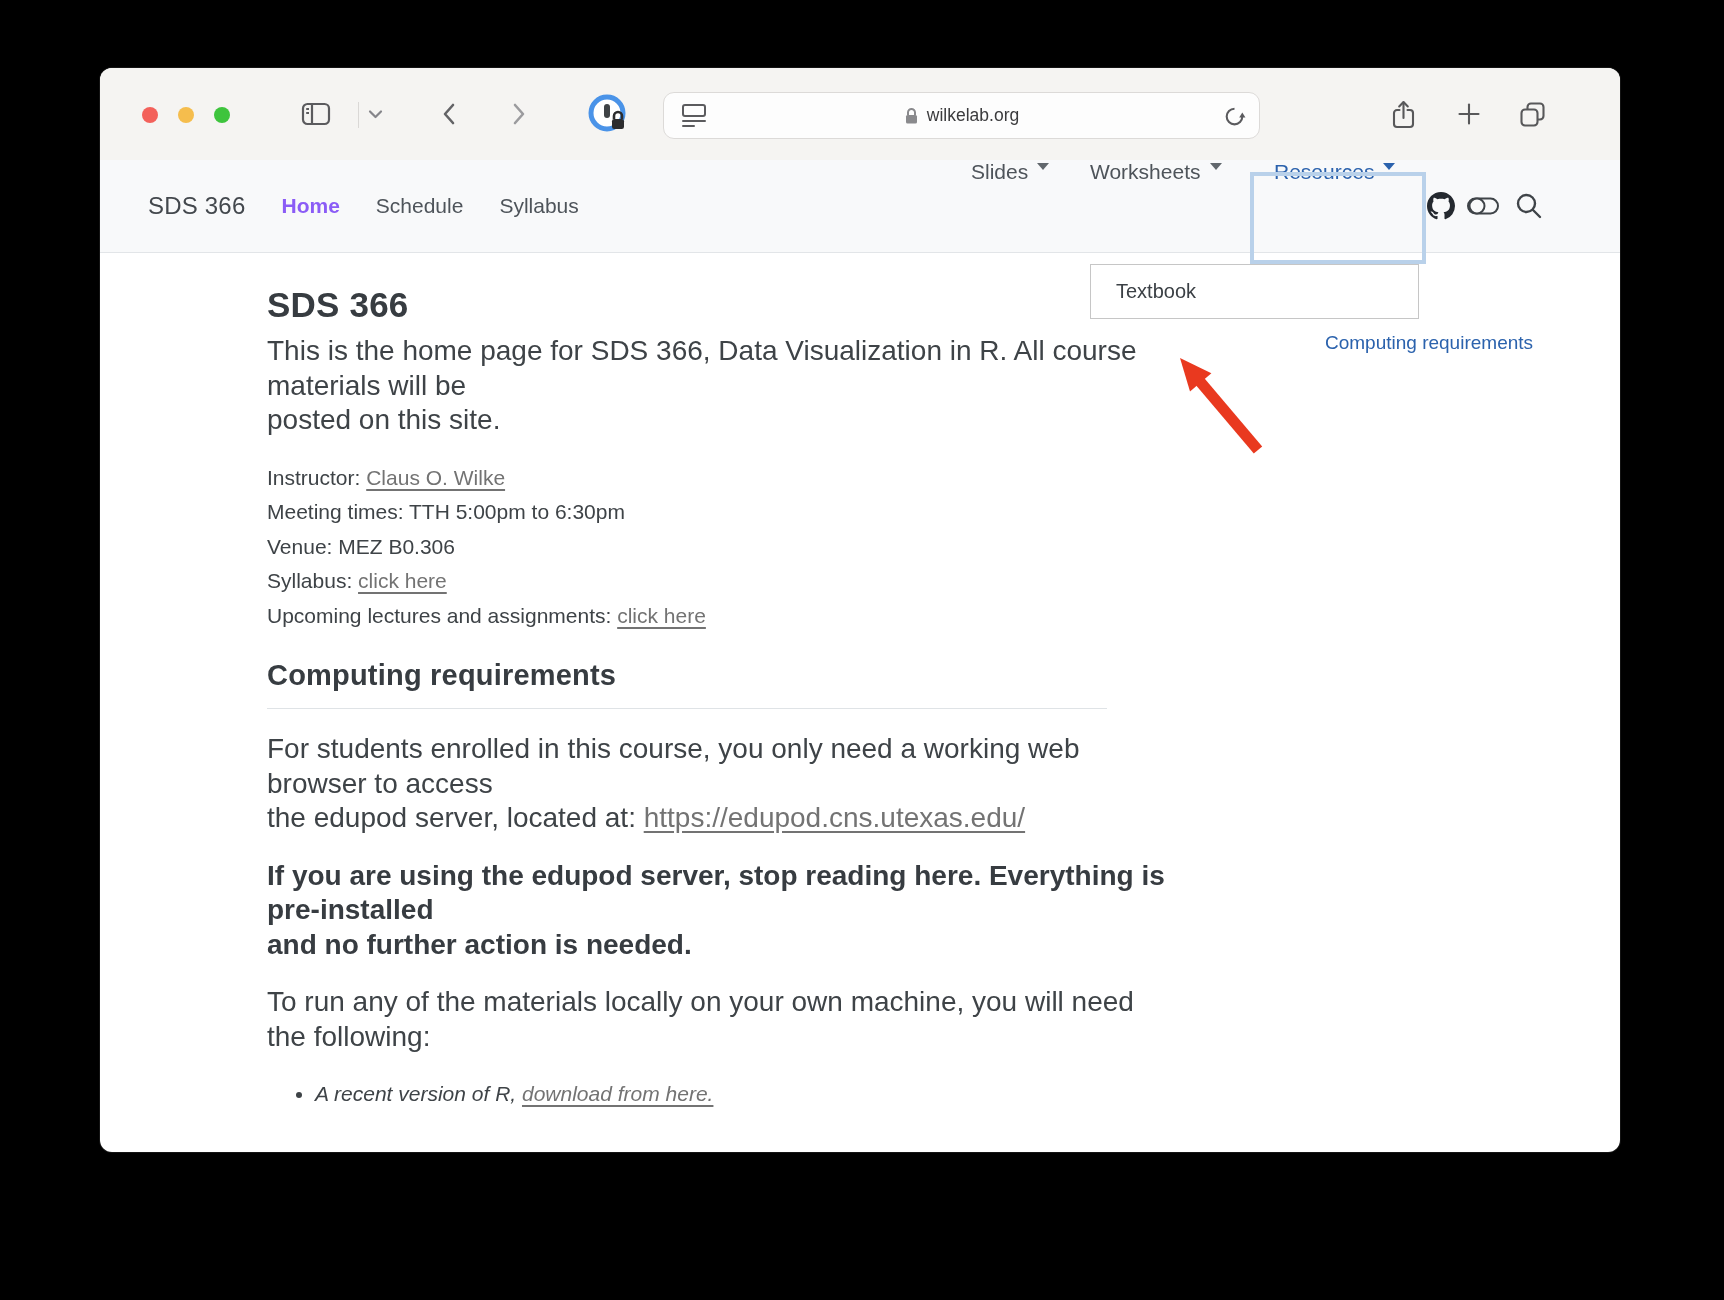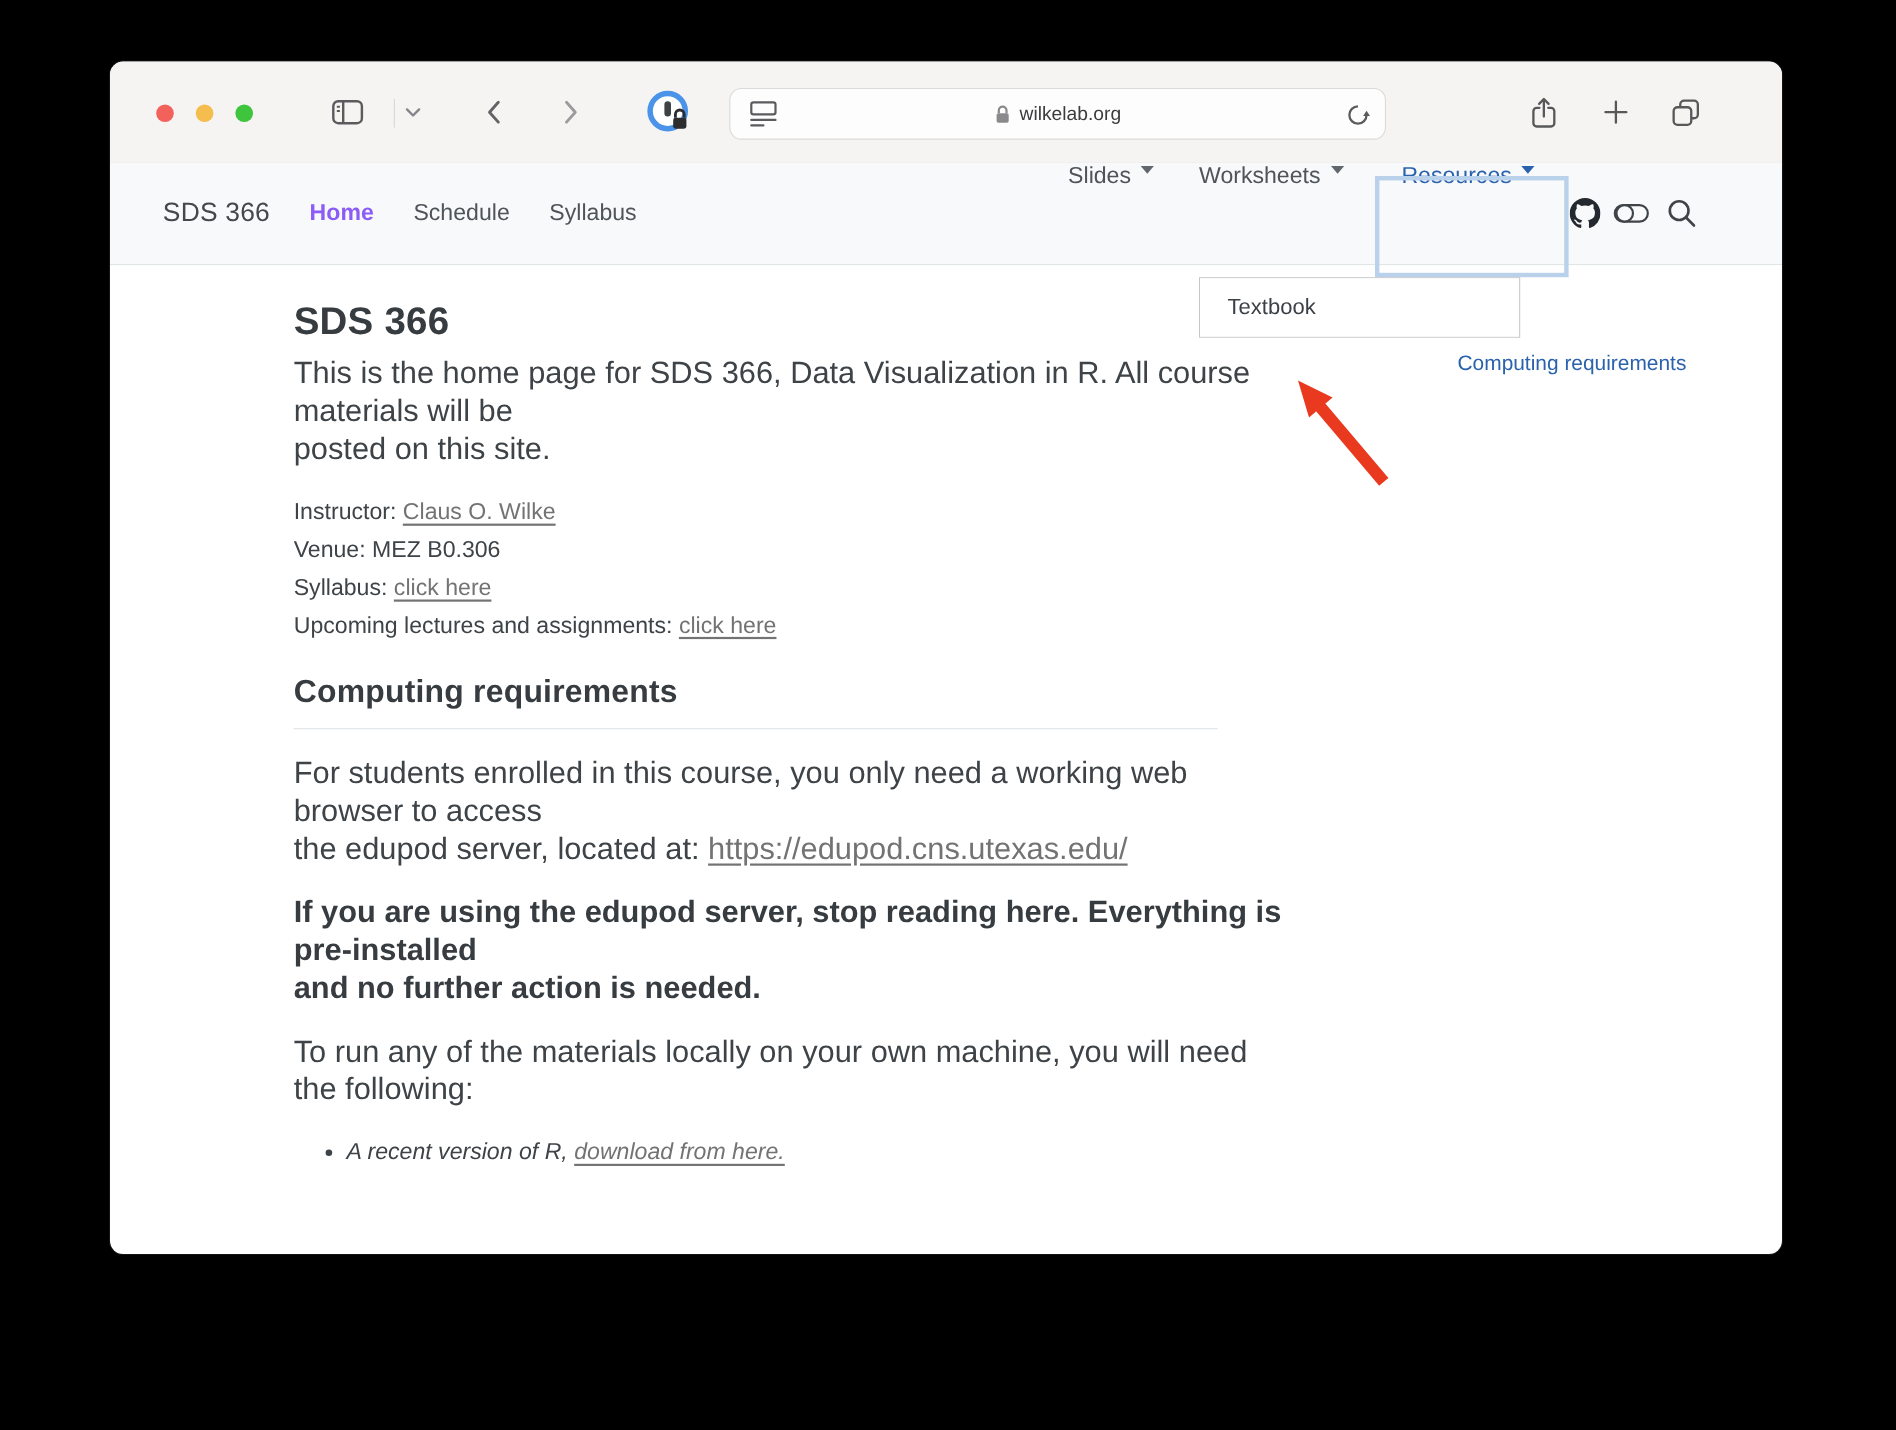--- a/index.html
+++ b/index.html
@@ -5,7 +5,7 @@
   html,body{margin:0;padding:0;background:#000;}
   body{width:1724px;height:1300px;position:relative;font-family:"Liberation Sans",sans-serif;
        -webkit-font-smoothing:antialiased;}
-  .window{position:absolute;left:100px;top:56px;width:1520px;height:1084px;background:#fff;
+  .window{position:absolute;left:100px;top:68px;width:1520px;height:1084px;background:#fff;
           border-radius:12px;overflow:hidden;box-shadow:0 0 0 1px rgba(255,255,255,.08);}
 
   

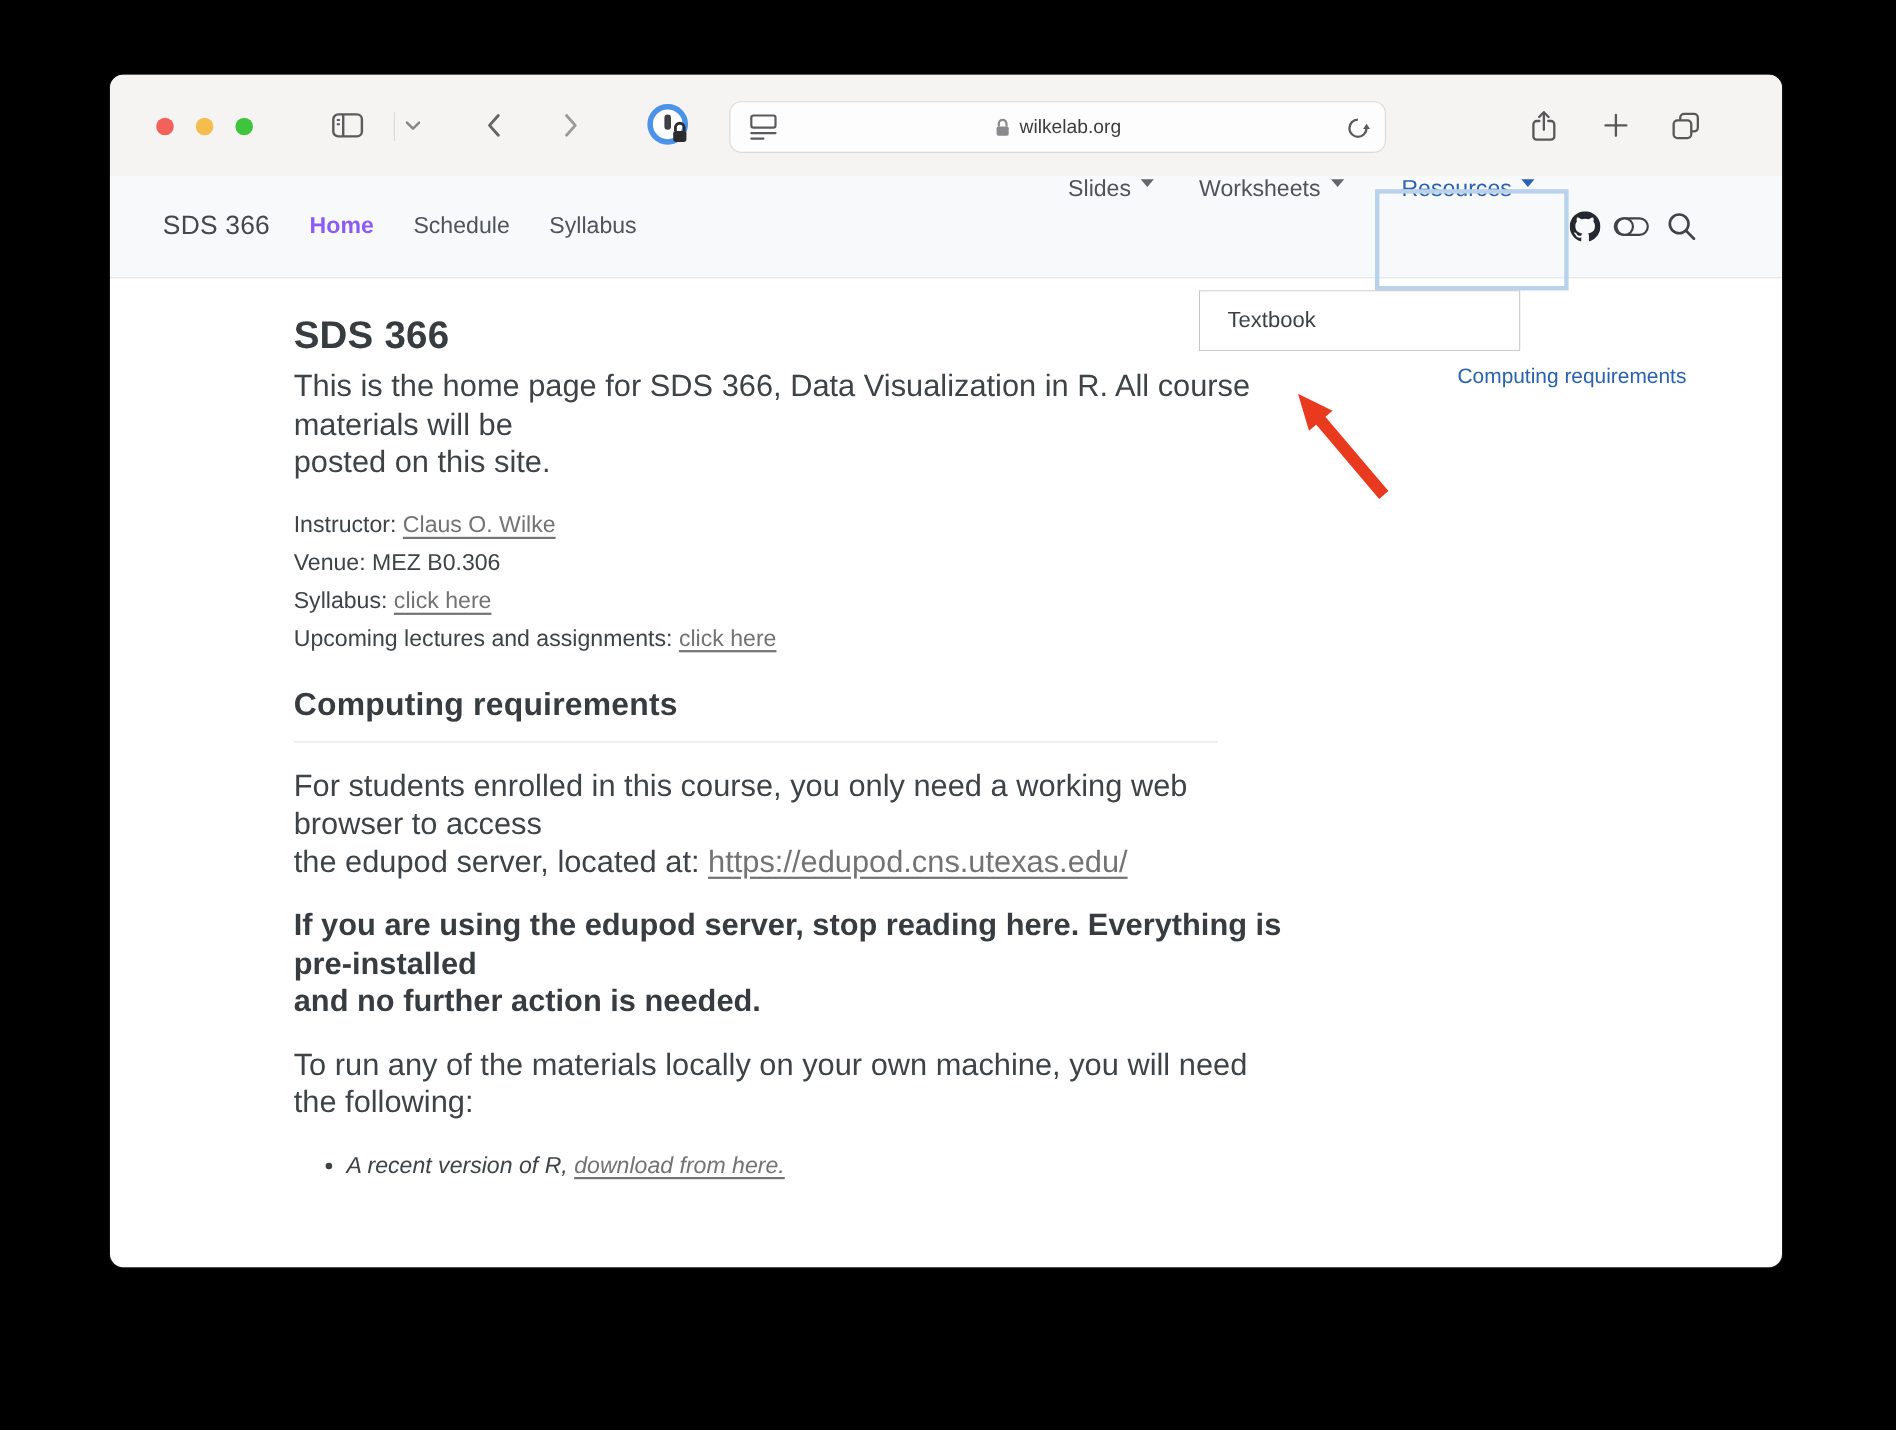--- a/index.html
+++ b/index.html
@@ -43,7 +43,7 @@
           border:4px solid #b9d1ea;box-sizing:border-box;z-index:4;pointer-events:none;}
 
   
-  .menu{position:absolute;left:990px;top:196px;width:292px;background:#fff;
+  .menu{position:absolute;left:990px;top:196px;width:329px;background:#fff;
         border:1px solid #c6c6c6;box-sizing:border-box;z-index:5;}
   .menu-item{height:53px;line-height:53px;padding-left:25px;font-size:20px;color:#3b4045;
         background:#fff;cursor:pointer;}

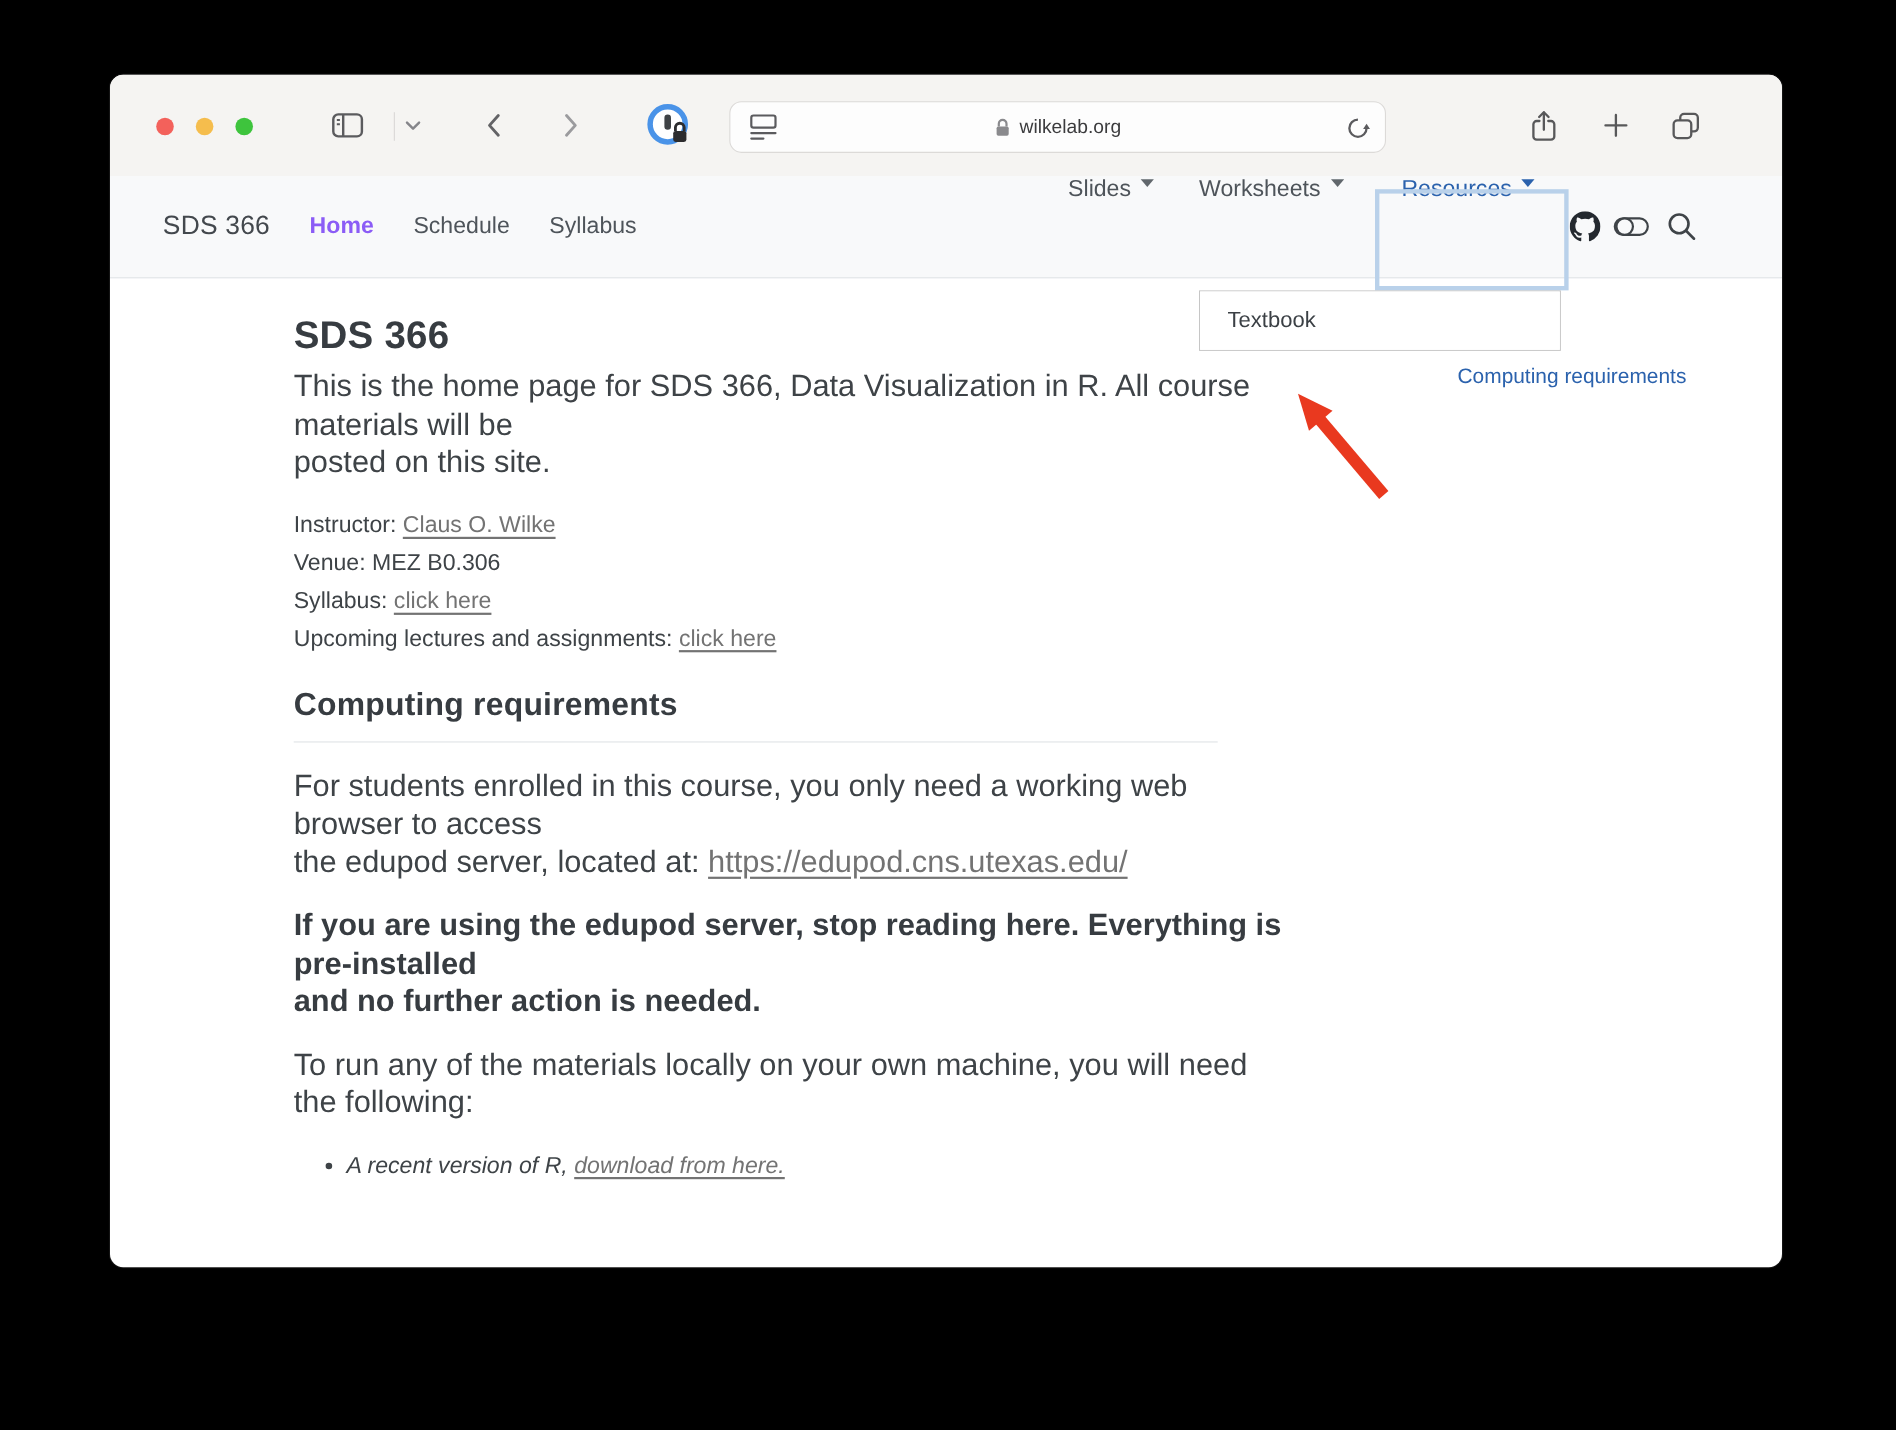--- a/index.html
+++ b/index.html
@@ -218,6 +218,7 @@
 
     <div class="info">
       <div><span>Instructor: </span><a>Claus O. Wilke</a></div>
+      <div><span>Meeting times: TTH 5:00pm to 6:30pm</span></div>
       <div><span>Venue: MEZ B0.306</span></div>
       <div><span>Syllabus: </span><a>click here</a></div>
       <div><span>Upcoming lectures and assignments: </span><a>click here</a></div>

